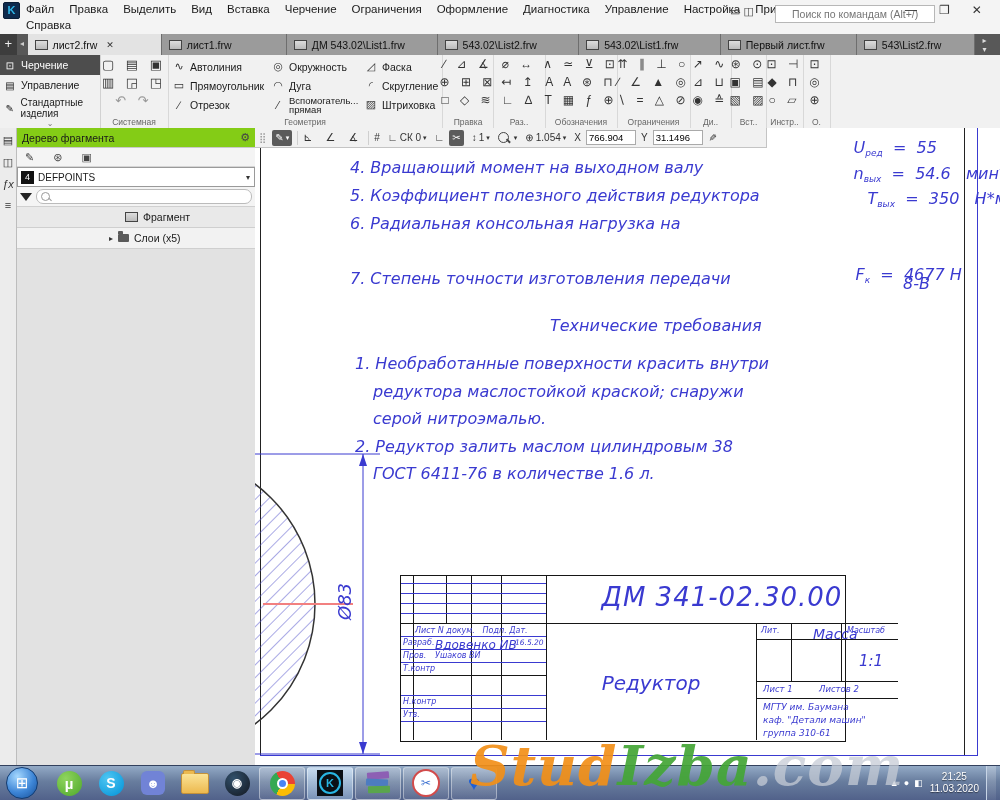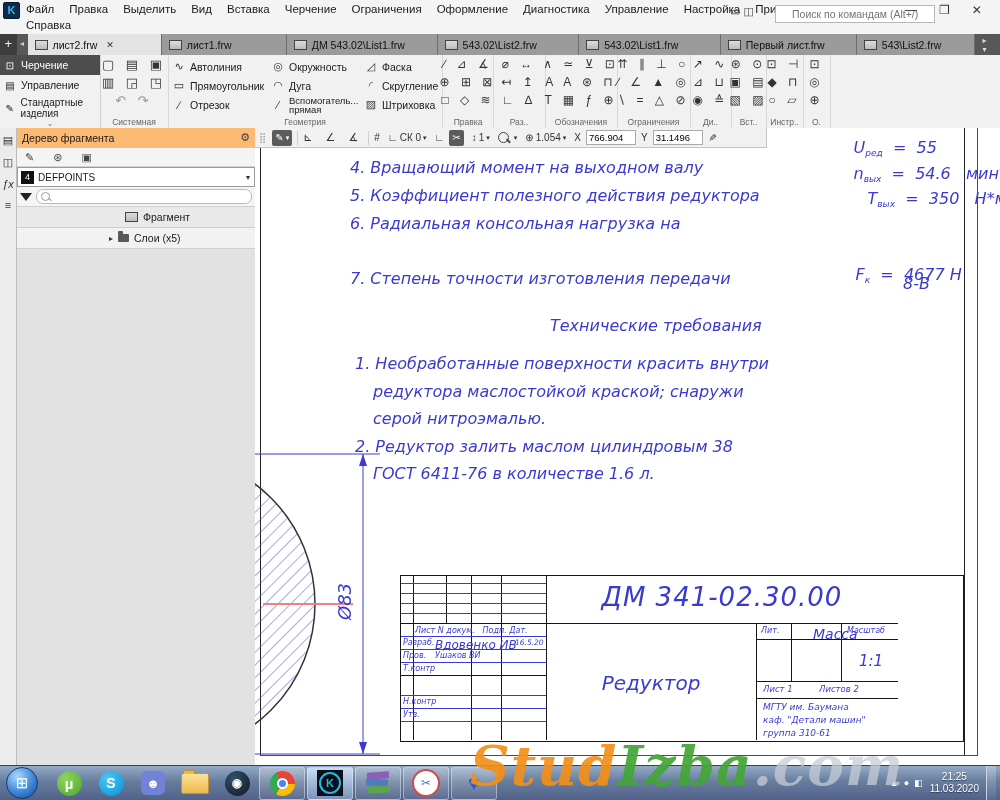--- a/index.html
+++ b/index.html
@@ -43,7 +43,7 @@
   .strip{position:absolute;left:0;top:128px;width:17px;height:637px;background:#ececec;border-right:1px solid #bdbdbd;
          display:flex;flex-direction:column;align-items:center;gap:9px;padding-top:6px;font-size:11px;color:#333;box-sizing:border-box;}
   .tree{position:absolute;left:17px;top:128px;width:238px;height:637px;background:#e2e2e2;border-right:1px solid #8f8f8f;}
-  .thead{height:19px;background:#fdba74;border-bottom:1px solid #c9c9c9;display:flex;align-items:center;
+  .thead{height:19px;background:#84cc16;border-bottom:1px solid #c9c9c9;display:flex;align-items:center;
          padding:0 5px;font-size:10.5px;}
   .thead .gear{margin-left:auto;font-size:11px;color:#444;}
   .ticons{height:18px;background:#f4f4f4;border-bottom:1px solid #d5d5d5;display:flex;align-items:center;

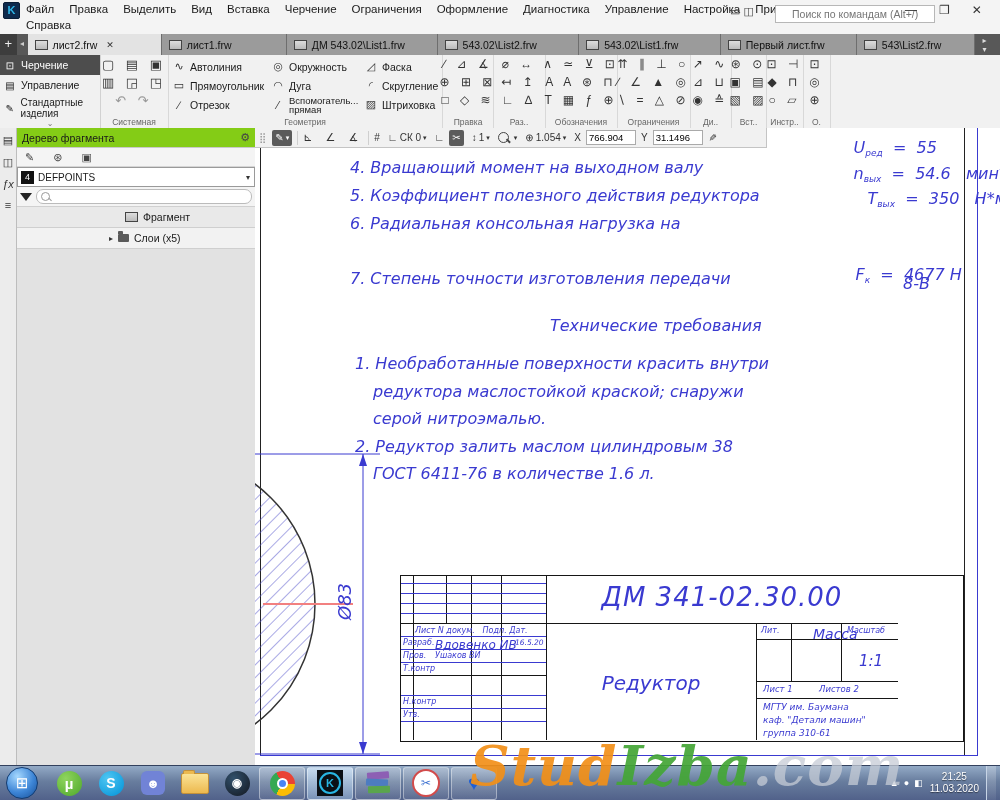--- a/index.html
+++ b/index.html
@@ -77,7 +77,7 @@
   .magd{position:relative;width:9px;height:9px;border:1.5px solid #444;border-radius:50%;}
   .magd::after{content:"";position:absolute;left:7px;top:7px;width:5px;height:1.5px;background:#444;transform:rotate(45deg);}
   
-  .tblock{position:absolute;left:145px;top:447px;width:564px;height:167px;border:1.5px solid #161616;box-sizing:border-box;}
+  .tblock{position:absolute;left:145px;top:447px;width:446px;height:167px;border:1.5px solid #161616;box-sizing:border-box;}
   .tb-v{position:absolute;width:1px;background:#161616;}
   .tb-h{position:absolute;height:1px;background:#161616;}
   .tb-hb{position:absolute;height:1px;background:#3a3ad0;}

